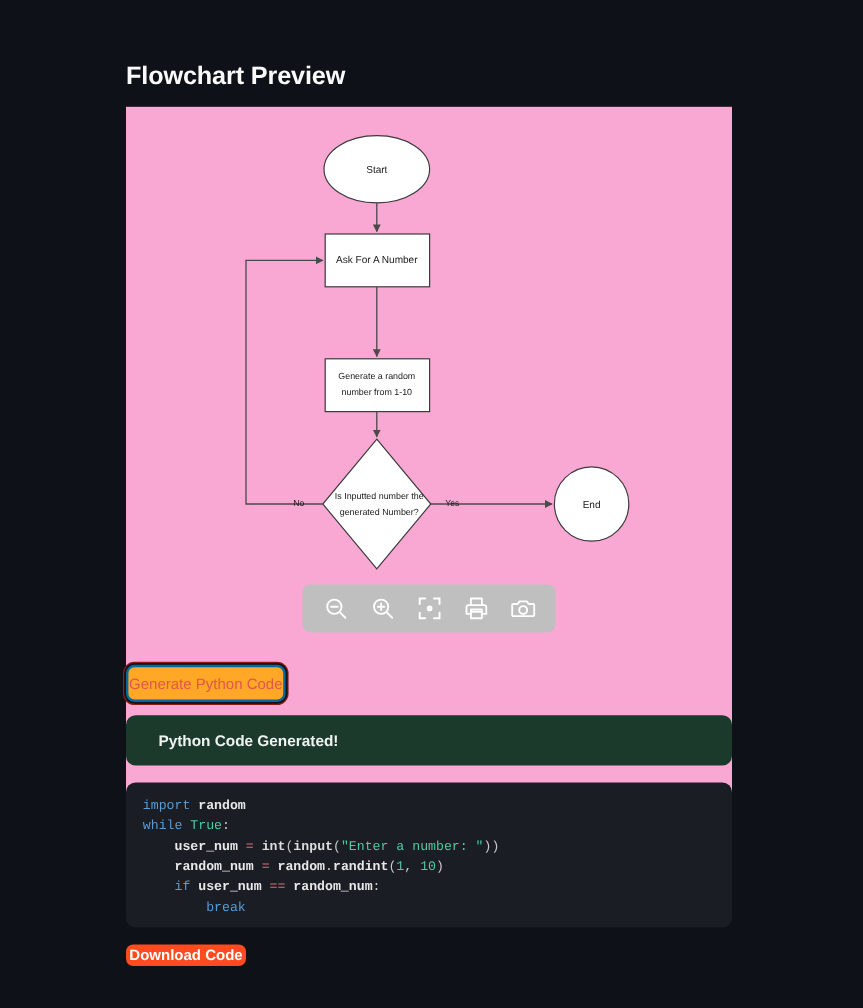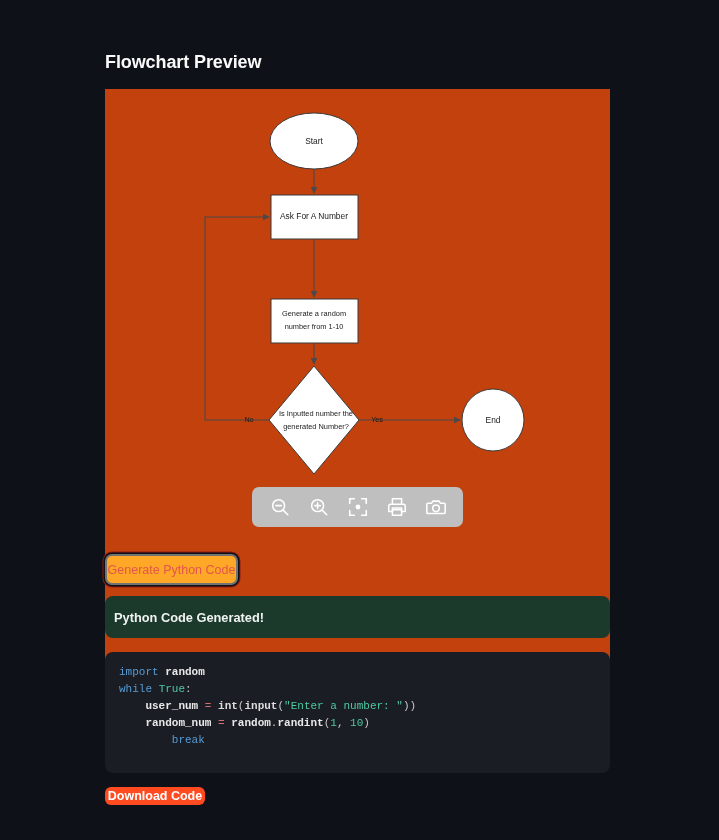--- a/index.html
+++ b/index.html
@@ -55,7 +55,7 @@
     left: 105px;
     top: 52px;
     color: #FAFAFA;
-    font-size: 18px;
+    font-size: 21px;
     font-weight: 700;
     letter-spacing: -.1px;
   }

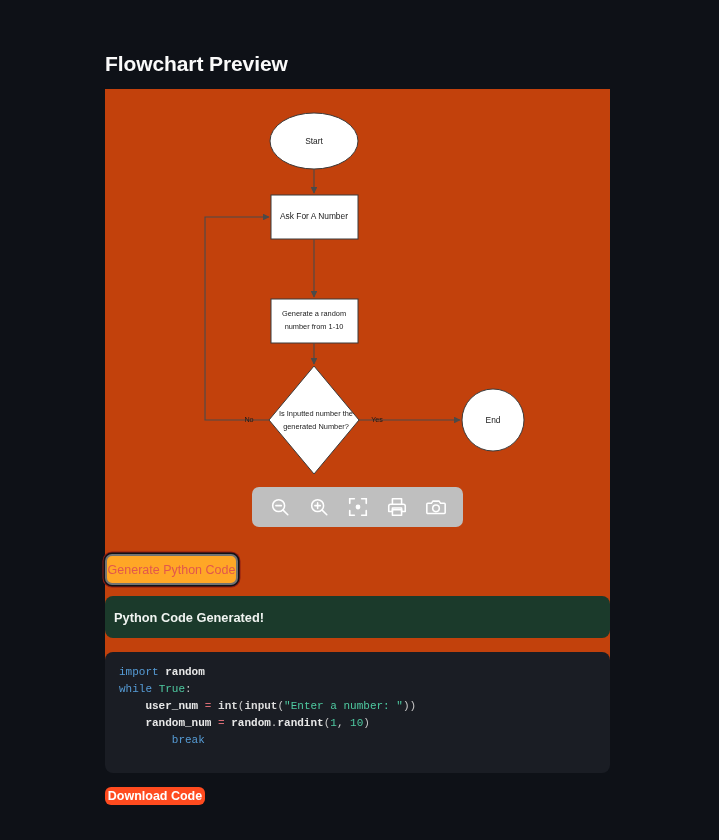--- a/index.html
+++ b/index.html
@@ -67,7 +67,7 @@
     top: 89px;
     width: 505px;
     height: 580px;
-    background: #c2410c;
+    background: #f9a8d4;
     overflow: hidden;
   }
   .canvas svg { display: block; }

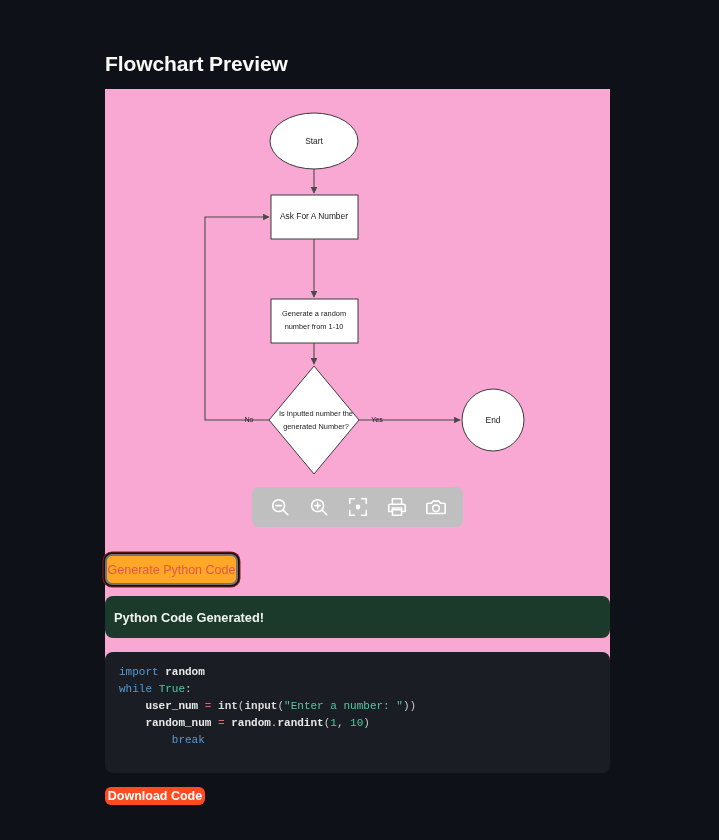--- a/index.html
+++ b/index.html
@@ -137,7 +137,7 @@
     width: 133px;
     height: 31px;
     background: #FFA726;
-    border: 2px solid #737373;
+    border: 2px solid #0369a1;
     border-radius: 7px;
     color: #E2574C;
     font-family: "Liberation Sans", sans-serif;

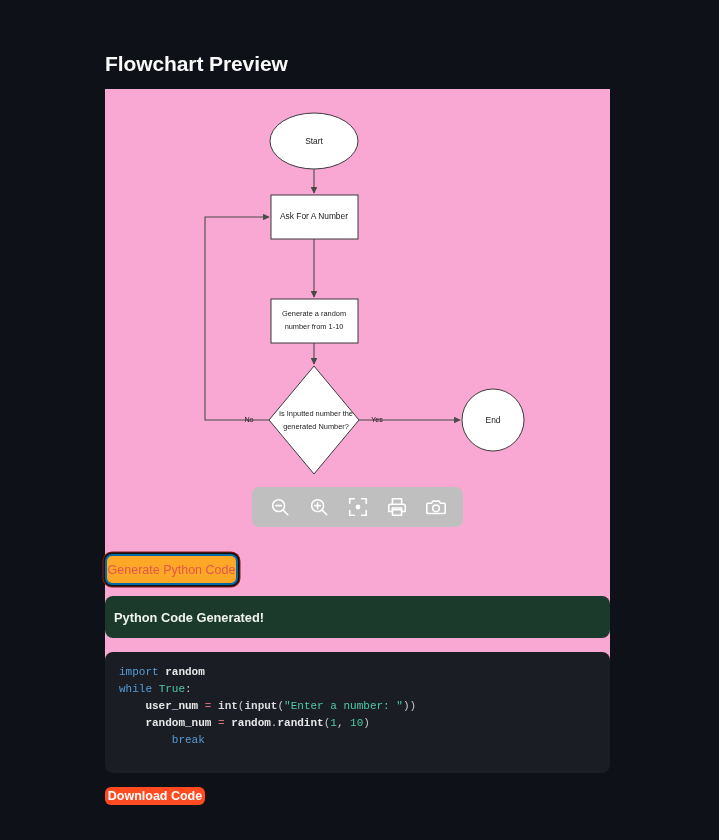--- a/index.html
+++ b/index.html
@@ -161,7 +161,7 @@
     border-radius: 8px;
     display: flex;
     align-items: center;
-    padding-left: 9px;
+    padding-left: 27px;
   }
   .success-text {
     color: #F0F4F1;

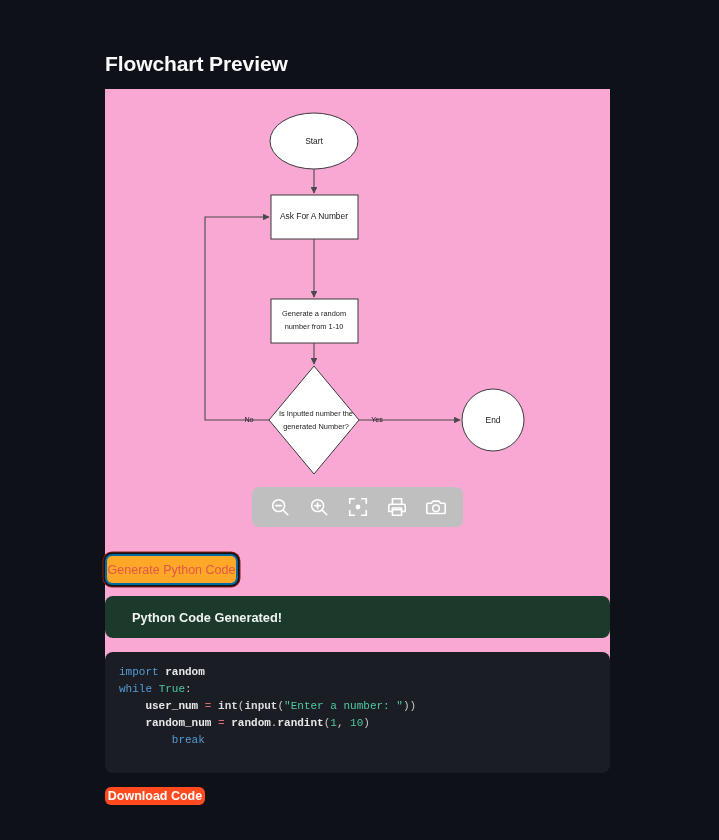--- a/index.html
+++ b/index.html
@@ -321,6 +321,7 @@
     <div class="code-line"><span class="tok-kw">while</span> <span class="tok-const">True</span><span class="tok-punc">:</span></div>
     <div class="code-line">    <span class="tok-name">user_num</span> <span class="tok-op">=</span> <span class="tok-fn">int</span><span class="tok-punc">(</span><span class="tok-fn">input</span><span class="tok-punc">(</span><span class="tok-str">"Enter a number: "</span><span class="tok-punc">))</span></div>
     <div class="code-line">    <span class="tok-name">random_num</span> <span class="tok-op">=</span> <span class="tok-name">random</span><span class="tok-punc">.</span><span class="tok-name">randint</span><span class="tok-punc">(</span><span class="tok-num">1</span><span class="tok-punc">, </span><span class="tok-num">10</span><span class="tok-punc">)</span></div>
+    <div class="code-line">    <span class="tok-kw">if</span> <span class="tok-name">user_num</span> <span class="tok-op">==</span> <span class="tok-name">random_num</span><span class="tok-punc">:</span></div>
     <div class="code-line">        <span class="tok-kw">break</span></div>
   </div>
 

